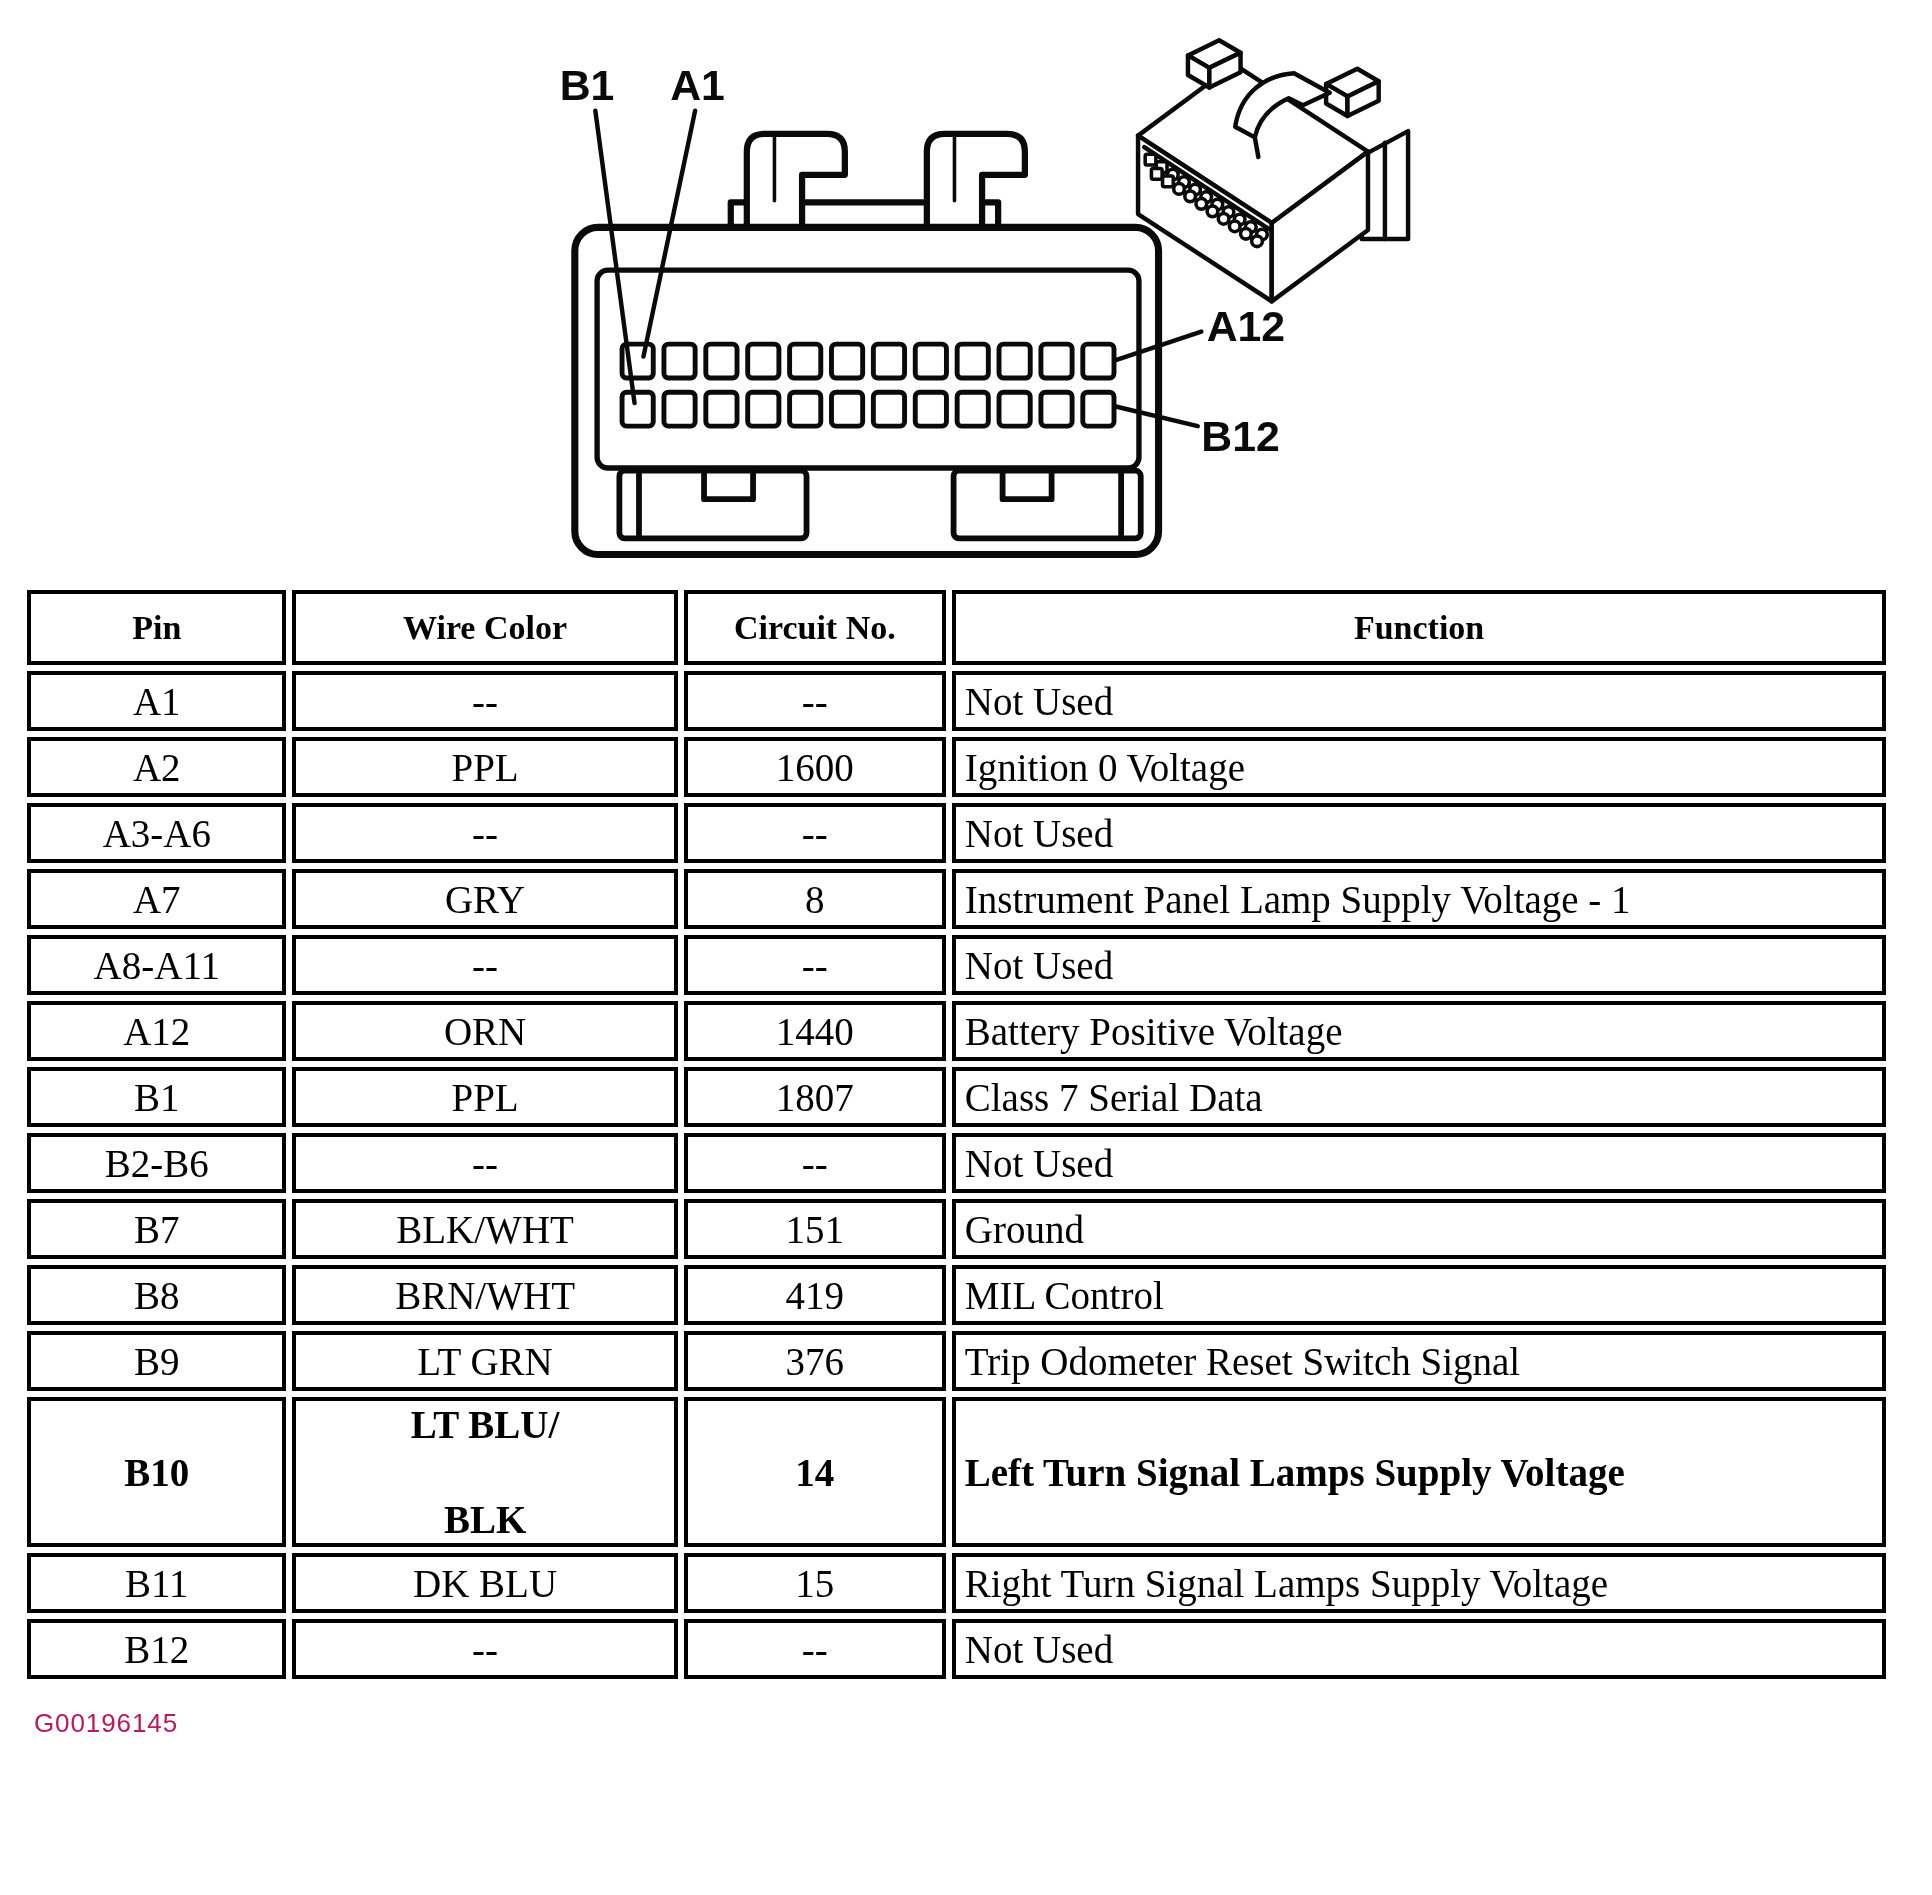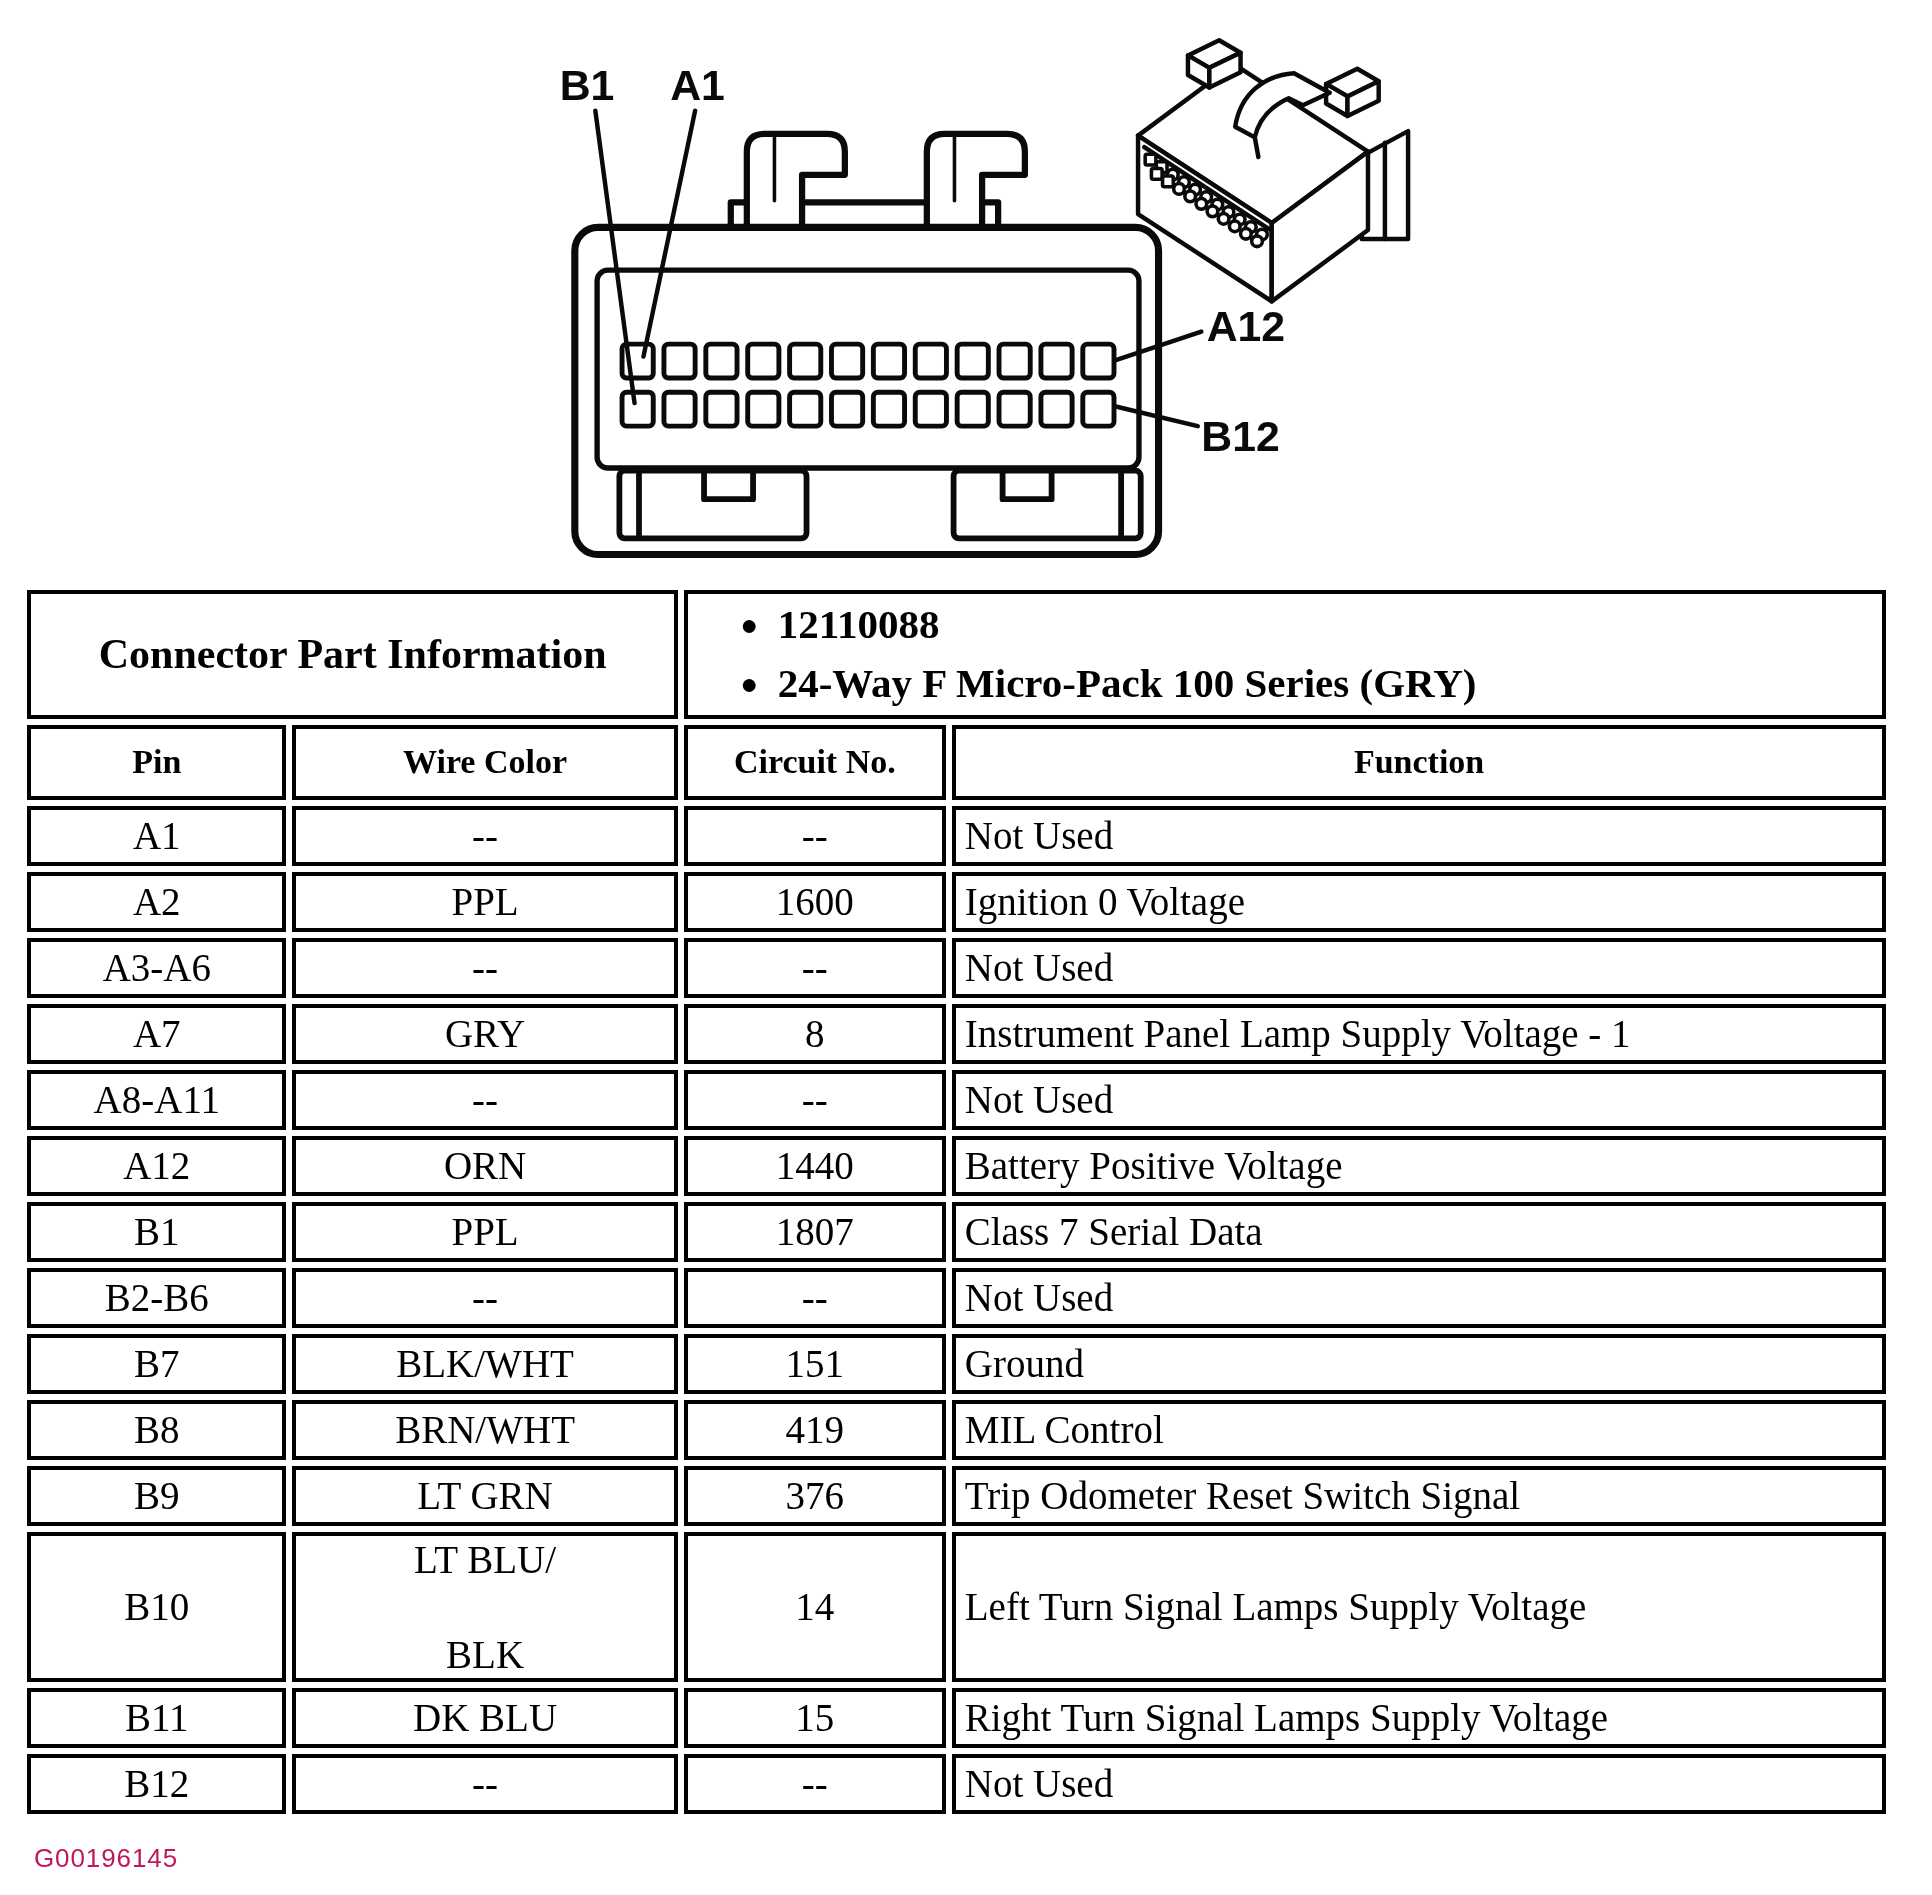--- a/index.html
+++ b/index.html
@@ -169,19 +169,6 @@
         <col style="width:928px">
     </colgroup>
     <tbody>
-      <tr class="h1">
-        <td colspan="2" class="title-cell">Connector Part Information</td>
-        <td colspan="2" class="bullets">
-          <div class="bullet-line">
-              <span class="bullet-dot">●</span>
-              <span>12110088</span>
-            </div>
-          <div class="bullet-line">
-              <span class="bullet-dot">●</span>
-              <span>24-Way F Micro-Pack 100 Series (GRY)</span>
-            </div>
-        </td>
-      </tr>
       <tr class="h2">
         <td class="c hdr">Pin</td>
         <td class="c hdr">Wire Color</td>

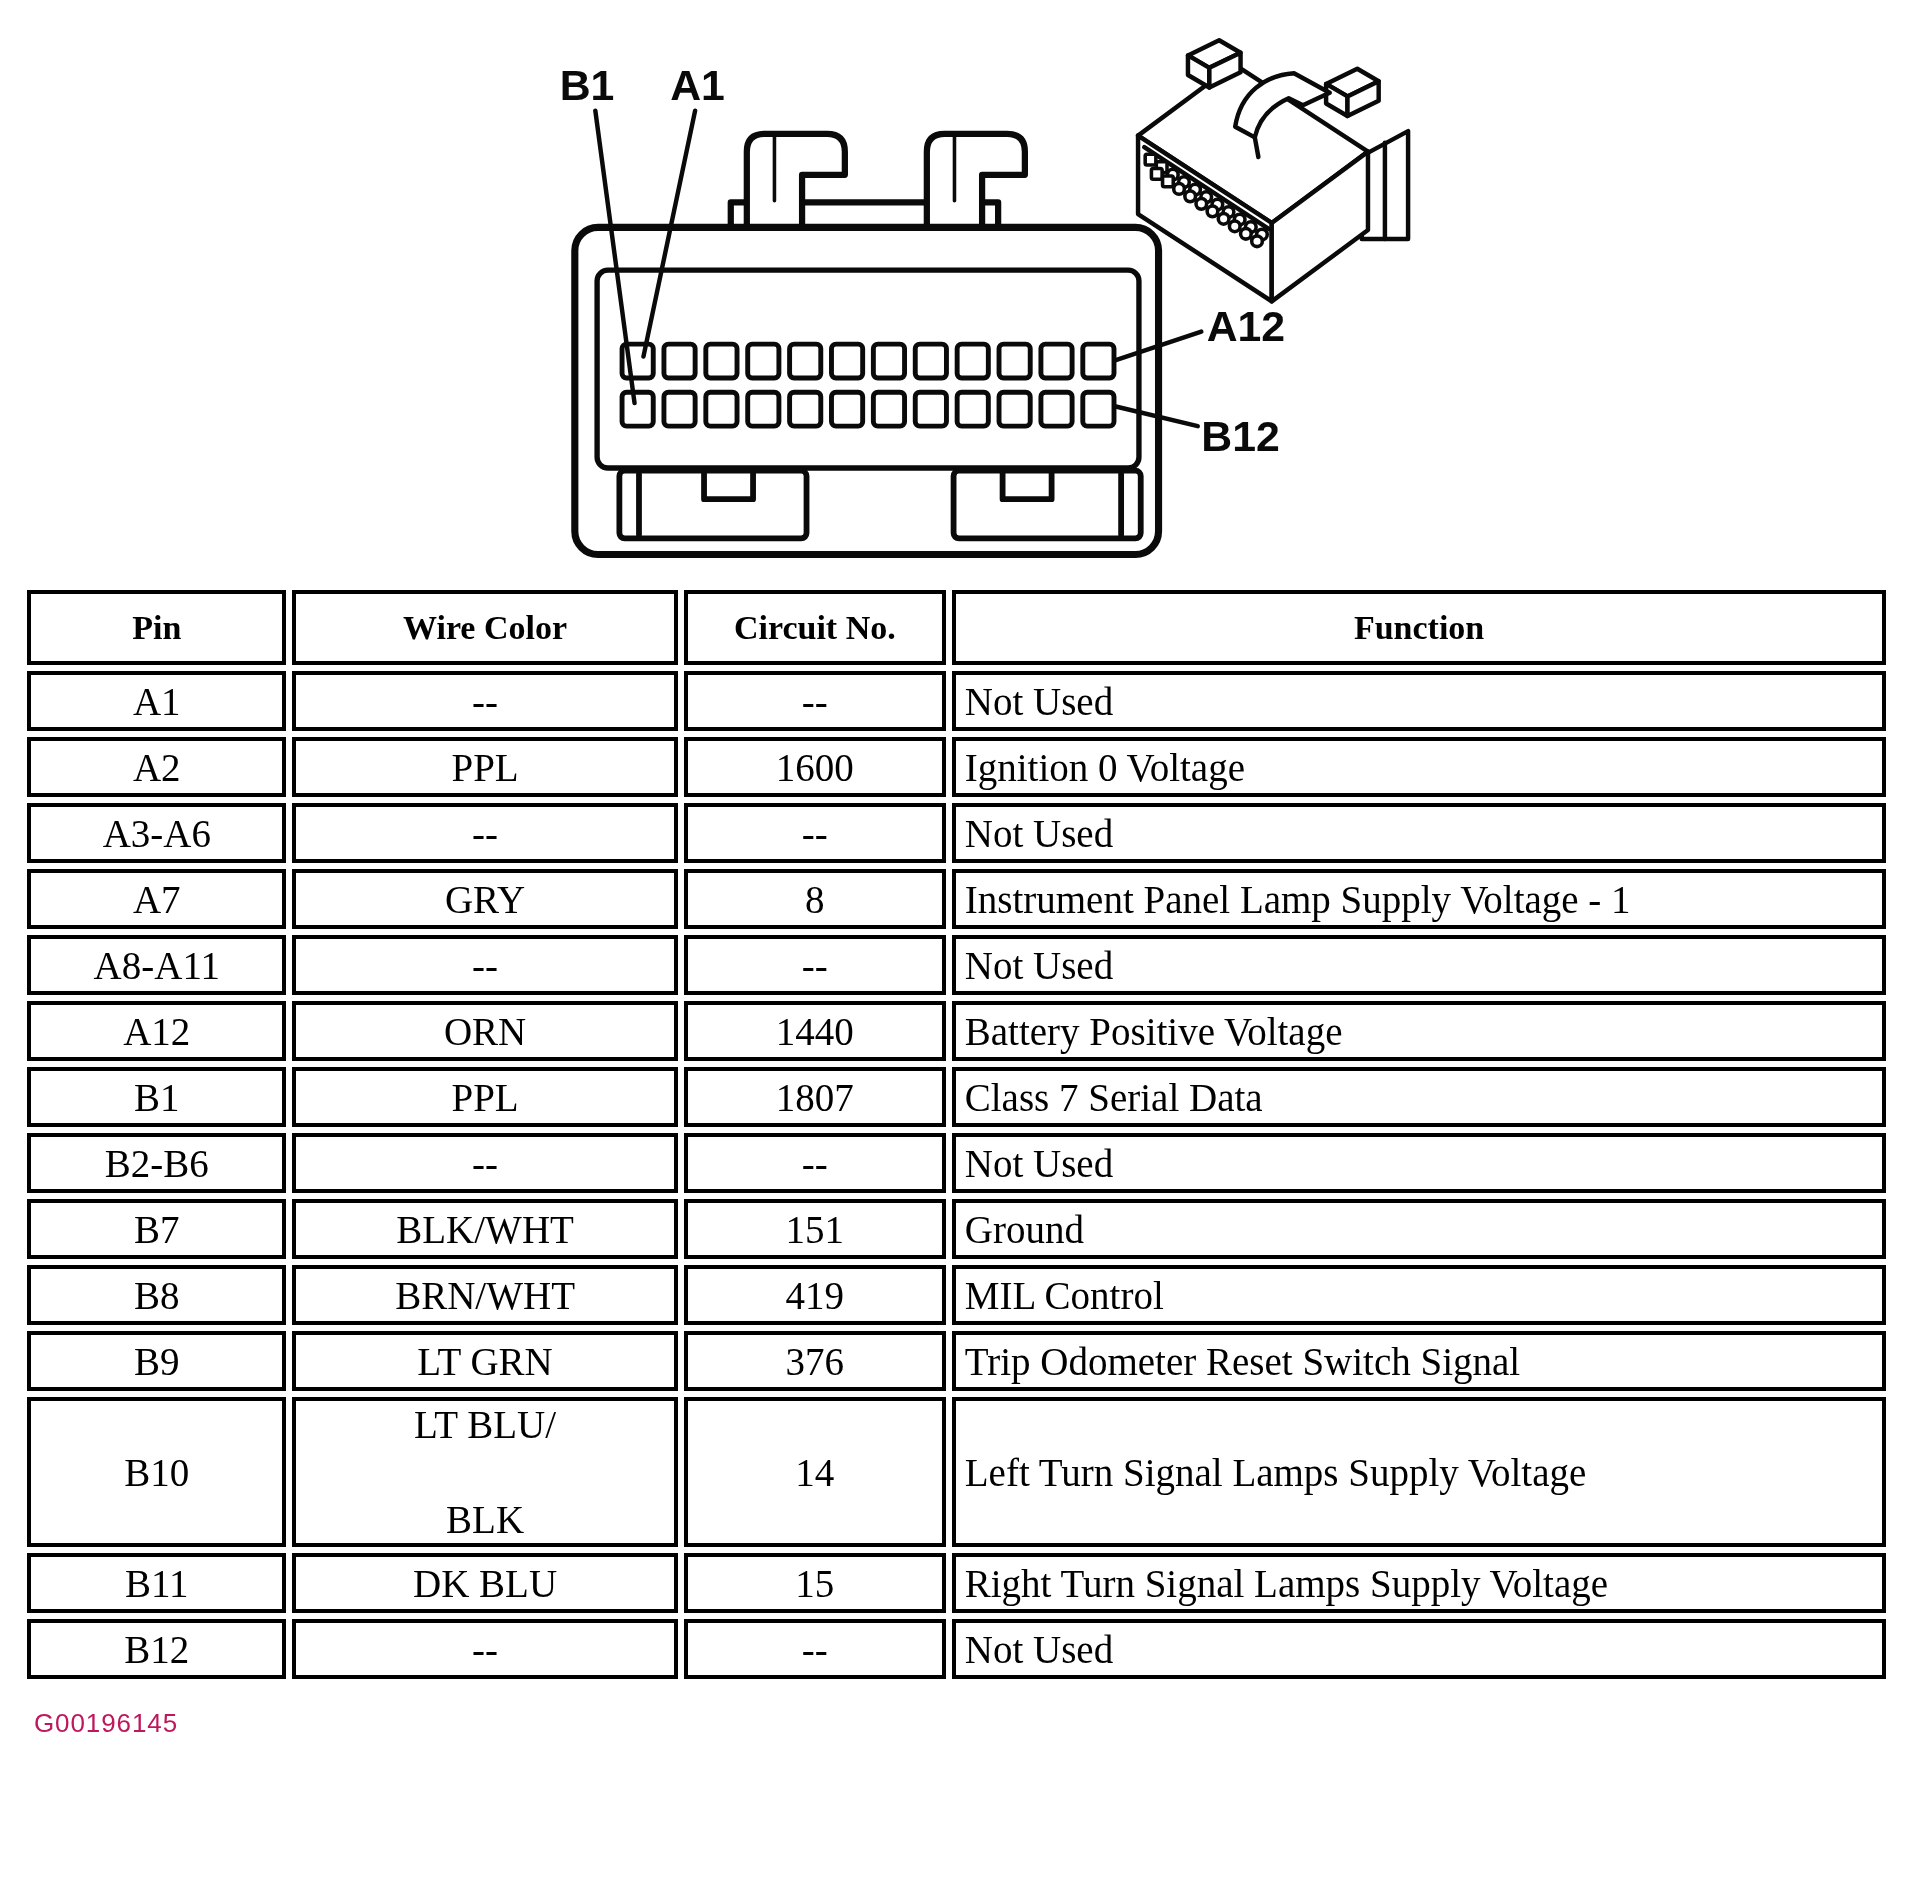--- a/index.html
+++ b/index.html
@@ -26,7 +26,7 @@
   tr.h1 td{height:112px;}
   tr.h2 td{height:75px;}
   tr.dr td{height:60px;}
-  tr.tall td{height:120px;}
+  tr.tall td{height:120px;font-weight:bold;}
   .title-cell{font-size:42px;font-weight:700;text-align:center;}
   .hdr{font-size:34px;font-weight:700;}
   .cell-txt{font-size:39px;}

